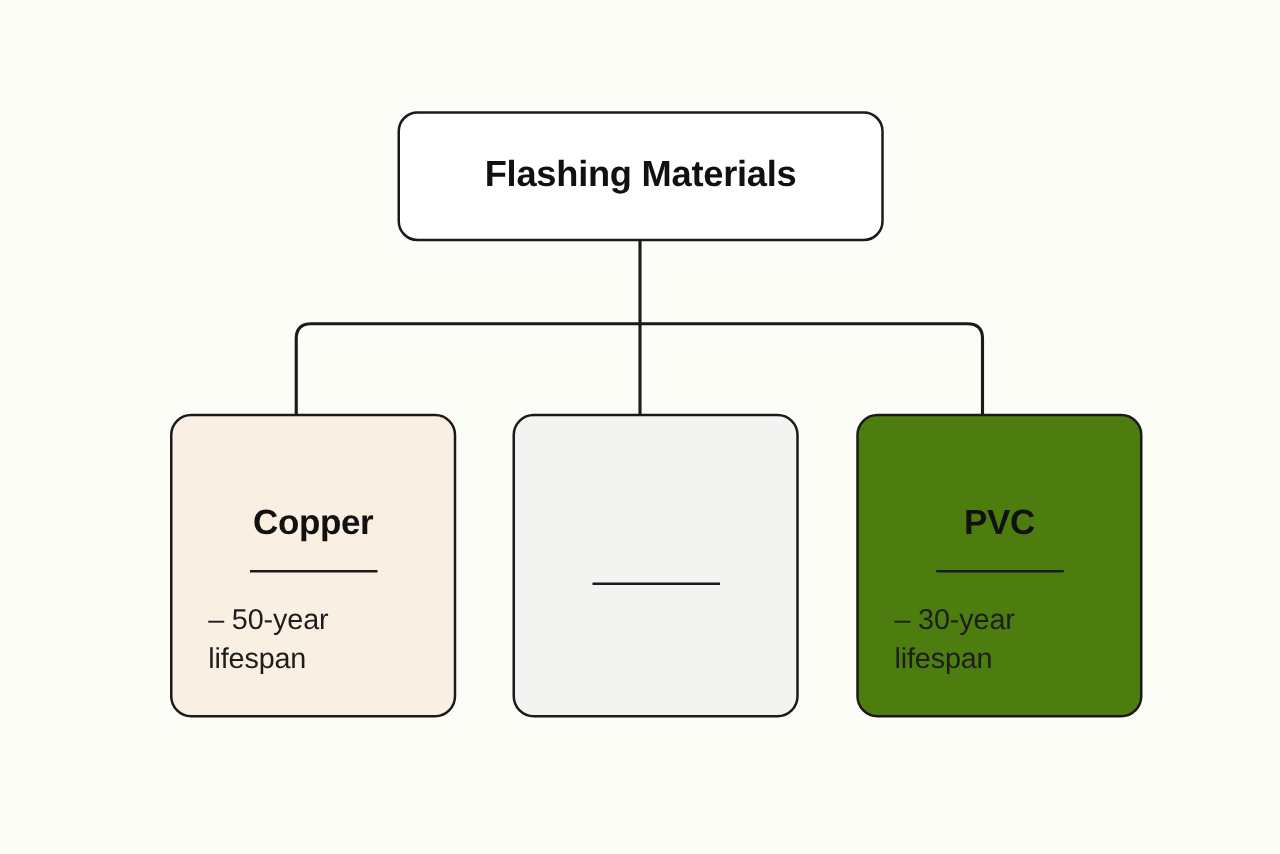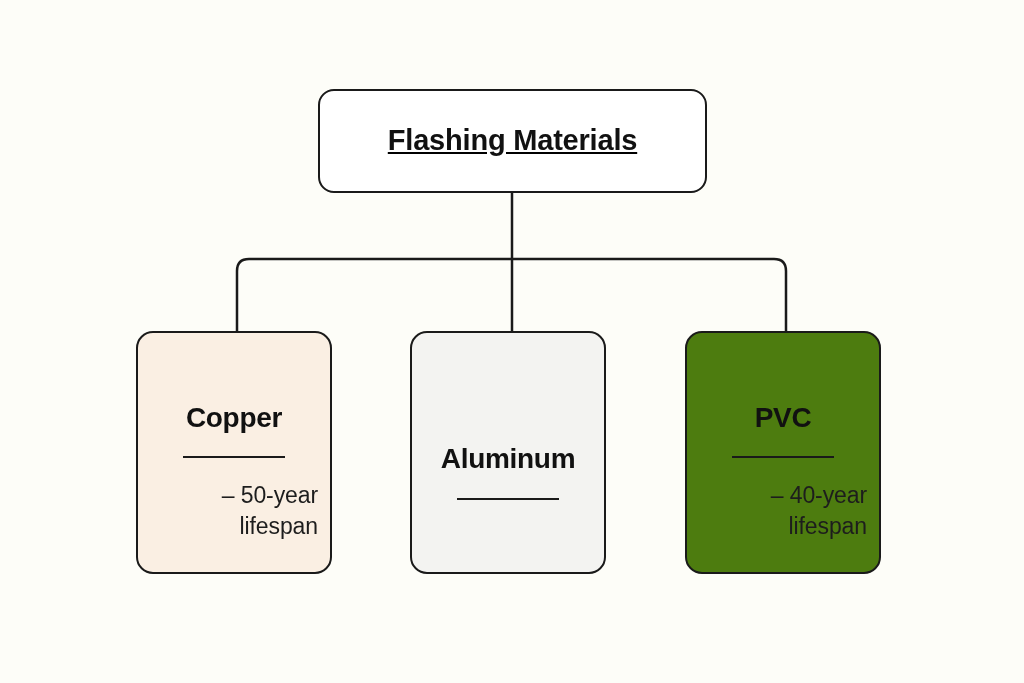--- a/index.html
+++ b/index.html
@@ -116,7 +116,7 @@
     <path d="M 512 259 L 774 259 Q 786 259 786 271 L 786 332" fill="none" stroke="#1a1a1a" stroke-width="2.5" stroke-linecap="butt"></path>
   </svg>
 
-  <div class="node" id="node-root" style="background: rgb(255, 255, 255); border-color: rgb(26, 26, 26); text-decoration: underline;">
+  <div class="node" id="node-root" style="background: rgb(255, 255, 255); border-color: rgb(26, 26, 26);">
     <div class="root-title">Flashing Materials</div>
   </div>
 

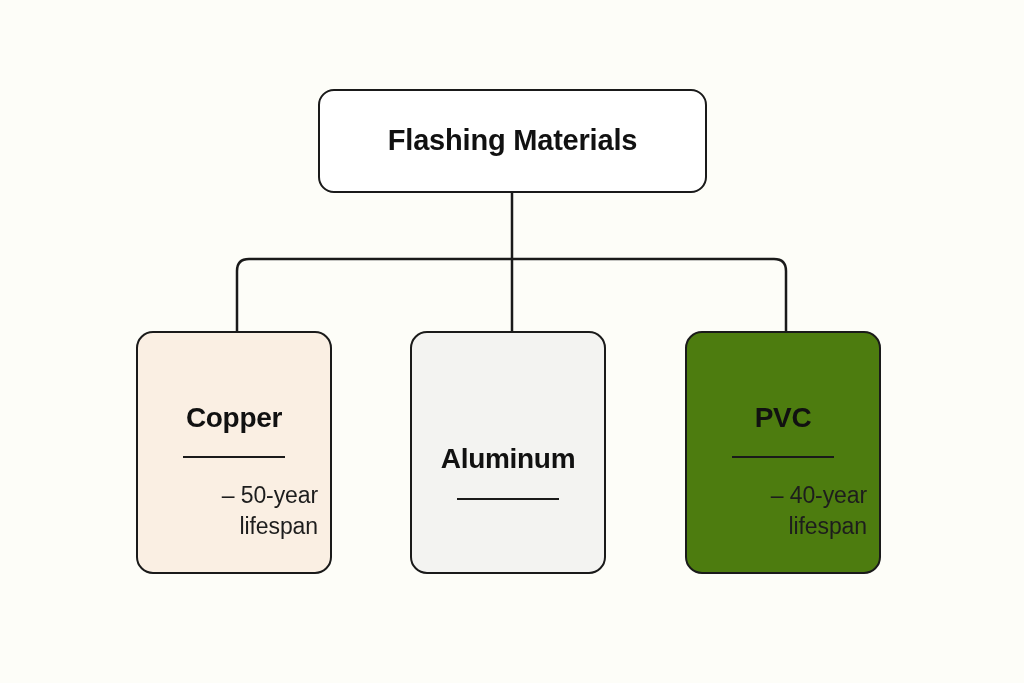--- a/index.html
+++ b/index.html
@@ -64,7 +64,7 @@
 
   
   .child-node {
-    width: 196px;
+    width: 229px;
     height: 243px;
     top: 331px;
     padding-top: 6px;

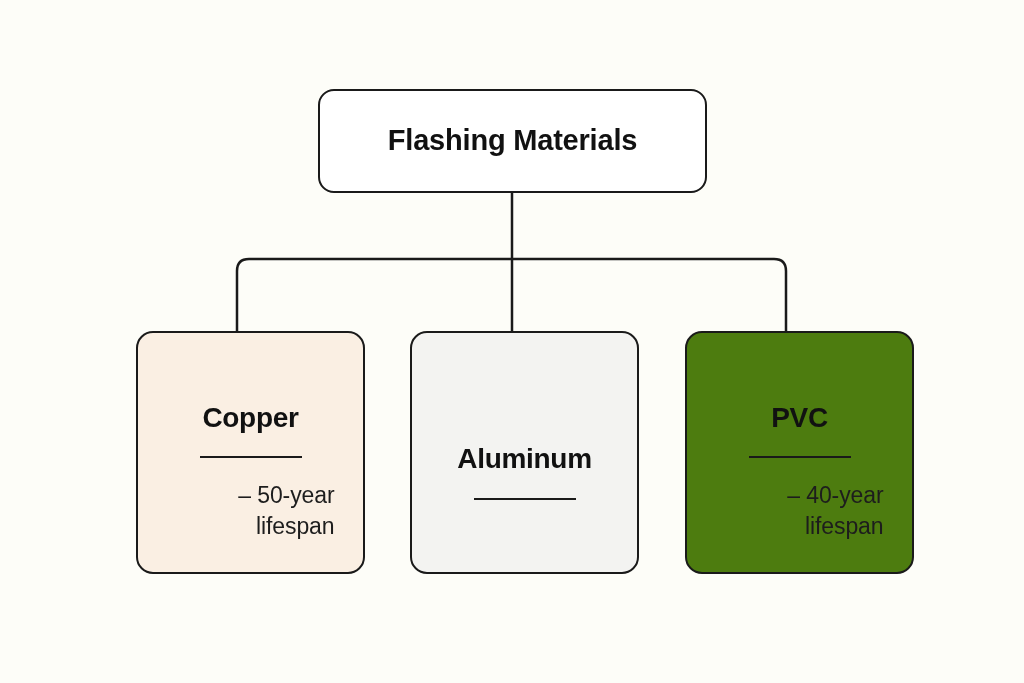--- a/index.html
+++ b/index.html
@@ -127,7 +127,6 @@
   </div>
 
   <div class="node child-node" id="node-aluminum" style="background: rgb(243, 243, 241); border-color: rgb(26, 26, 26);">
-    <div class="child-title">Aluminum</div>
     <div class="child-divider"></div>
   </div>
 

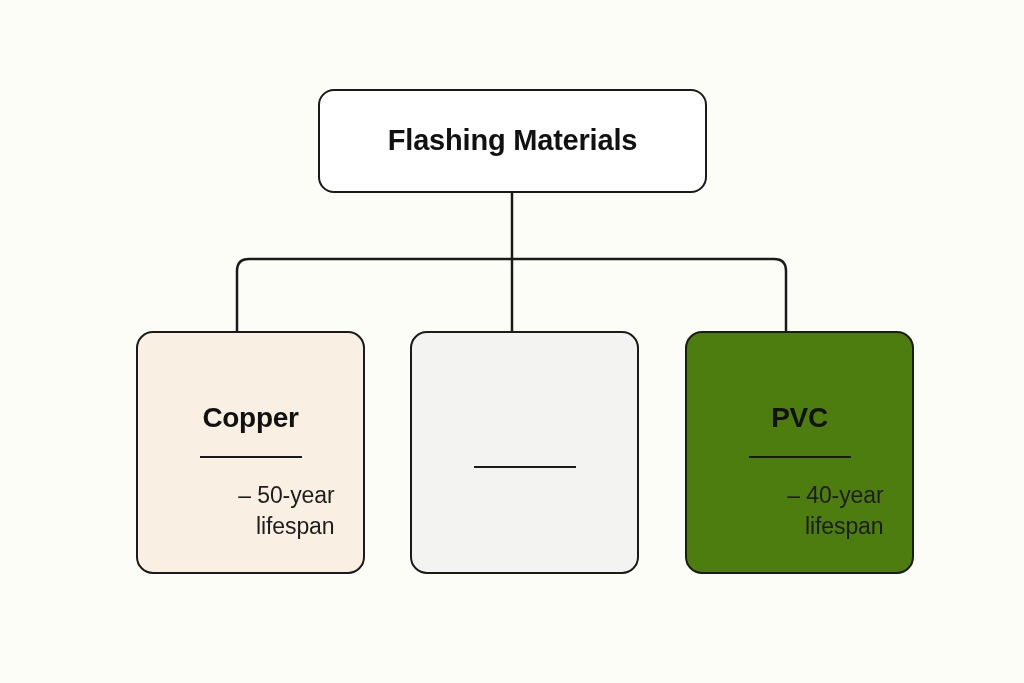--- a/index.html
+++ b/index.html
@@ -95,7 +95,7 @@
     font-size: 23px;
     font-weight: normal;
     color: #1d1d1d;
-    text-align: right;
+    text-align: left;
     line-height: 1.32;
     margin-top: 22px;
     width: 168px;

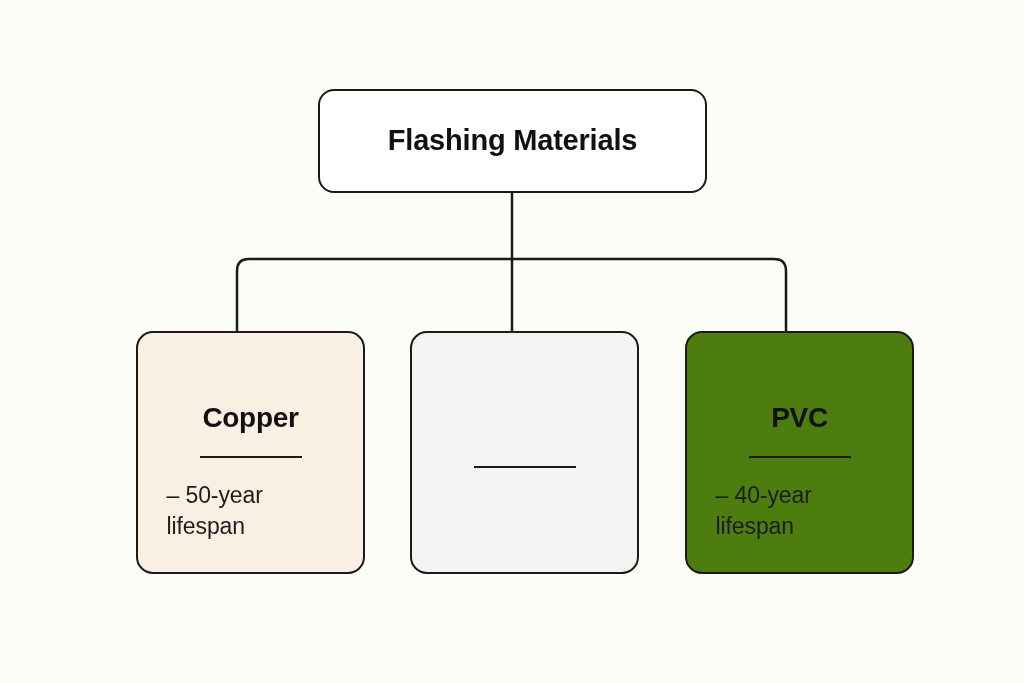--- a/index.html
+++ b/index.html
@@ -133,7 +133,7 @@
   <div class="node child-node" id="node-pvc" style="background: #4d7c0f; border-color: rgb(26, 26, 26);">
     <div class="child-title">PVC</div>
     <div class="child-divider"></div>
-    <div class="child-detail">– 40-year lifespan</div>
+    <div class="child-detail">– 30-year lifespan</div>
   </div>
 
 </div>

